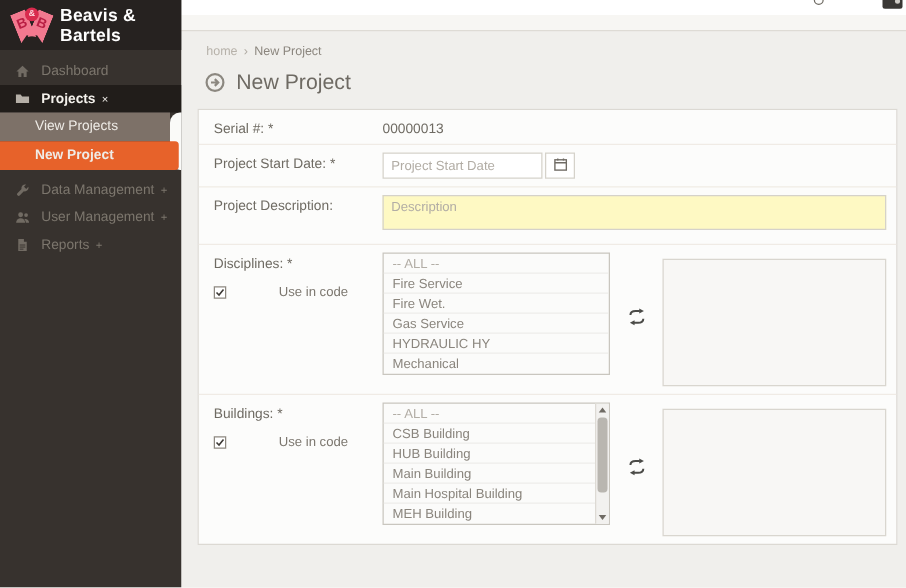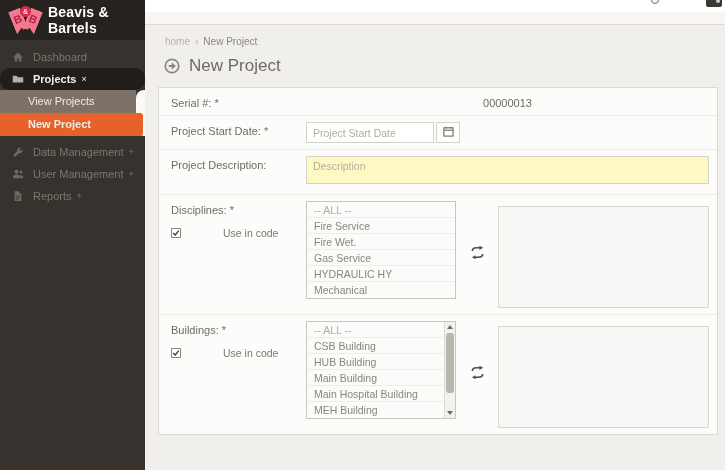--- a/index.html
+++ b/index.html
@@ -31,7 +31,7 @@
   .menu-item { height:22px; display:flex; align-items:center; padding-left:12px; color:#7c766d; cursor:pointer; }
   .menu-item .mi-ico { width:12px; height:12px; margin-right:9px; flex-shrink:0; opacity:.85; }
   .menu-item .mi-ico svg { display:block; width:12px; height:12px; fill:#7c766d; }
-  .menu-item.active { background:#211d1a; color:#f4f1ec; font-weight:bold;border-radius:10px; }
+  .menu-item.active { background:#211d1a; color:#f4f1ec; font-weight:bold; }
   .menu-item.active .mi-ico svg { fill:#cfc9c0; }
   .mi-suffix { margin-left:5px; font-size:9px; font-weight:normal; }
   .menu-gap { height:5px; }

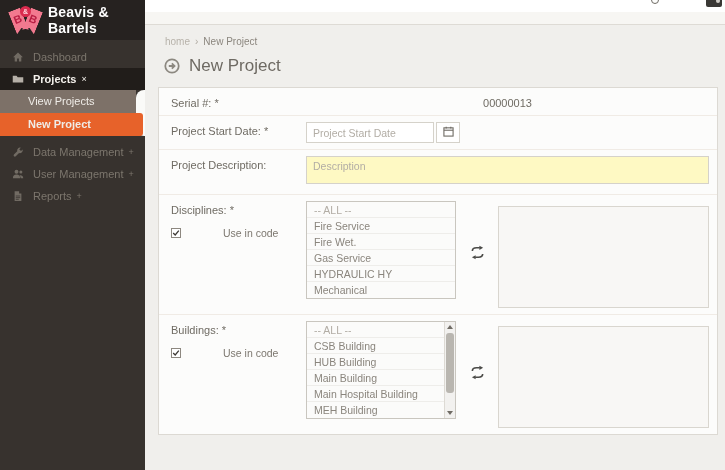--- a/index.html
+++ b/index.html
@@ -64,7 +64,7 @@
   .form-label-col { width:135px; flex-shrink:0; font-size:11px; color:#6f6b63; padding-top:3px; }
   .form-field-col { flex:1; min-width:0; }
 
-  .static-value { font-size:11px; color:#6f6b63; padding-top:3px;text-align:center; }
+  .static-value { font-size:11px; color:#6f6b63; padding-top:3px; }
 
   input[type=text], textarea {
     font-family:"Liberation Sans", sans-serif; font-size:10.5px; color:#8a857d;

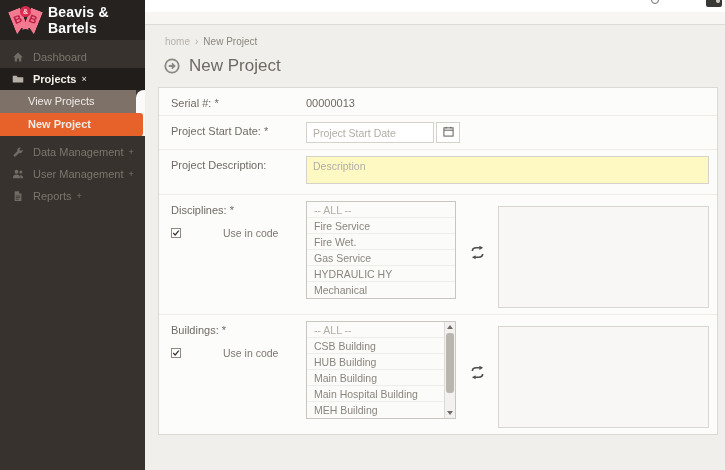--- a/index.html
+++ b/index.html
@@ -83,7 +83,7 @@
   .checkbox-label { font-size:10.5px; color:#7c776f;margin-left:37px; }
 
   .dual-wrap { display:flex; align-items:flex-start; }
-  .select-list { width:150px; border:1px solid #c9c6bf; background:#fbfbfa; position:relative; }
+  .select-list { width:182px; border:1px solid #c9c6bf; background:#fbfbfa; position:relative; }
   .list-item { height:16px; line-height:16px; padding:0 7px; border-bottom:1px solid #eeedea; color:#8a857d; font-size:10.5px; white-space:nowrap; overflow:hidden; cursor:pointer; }
   .list-item:last-child { border-bottom:none; }
   .list-item.muted { color:#b2ada5; }

